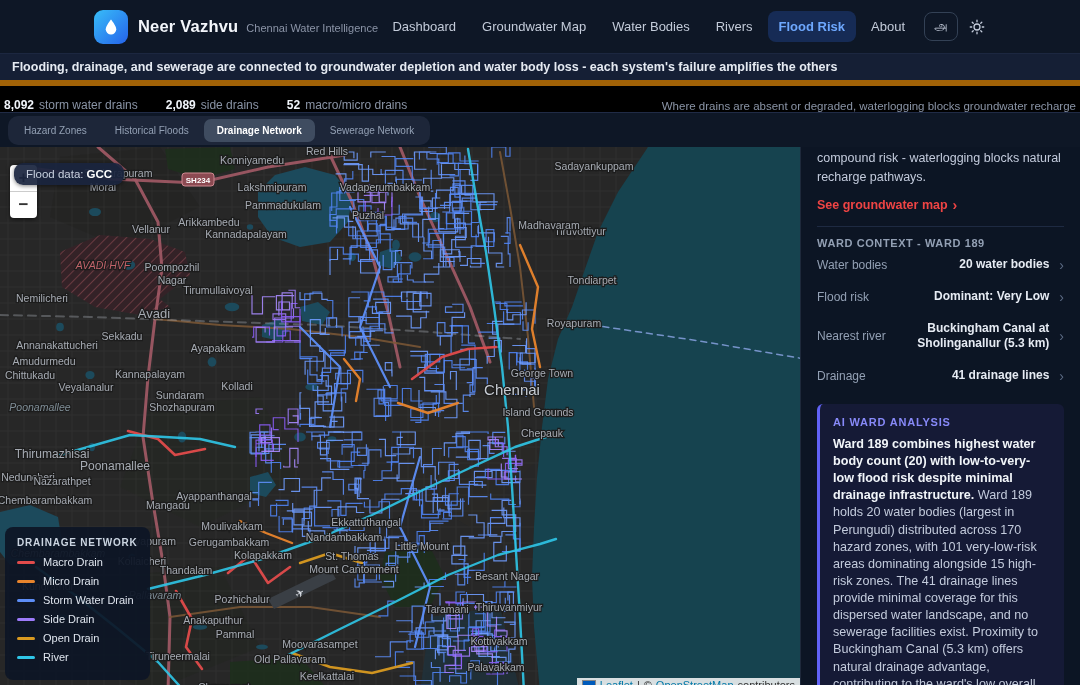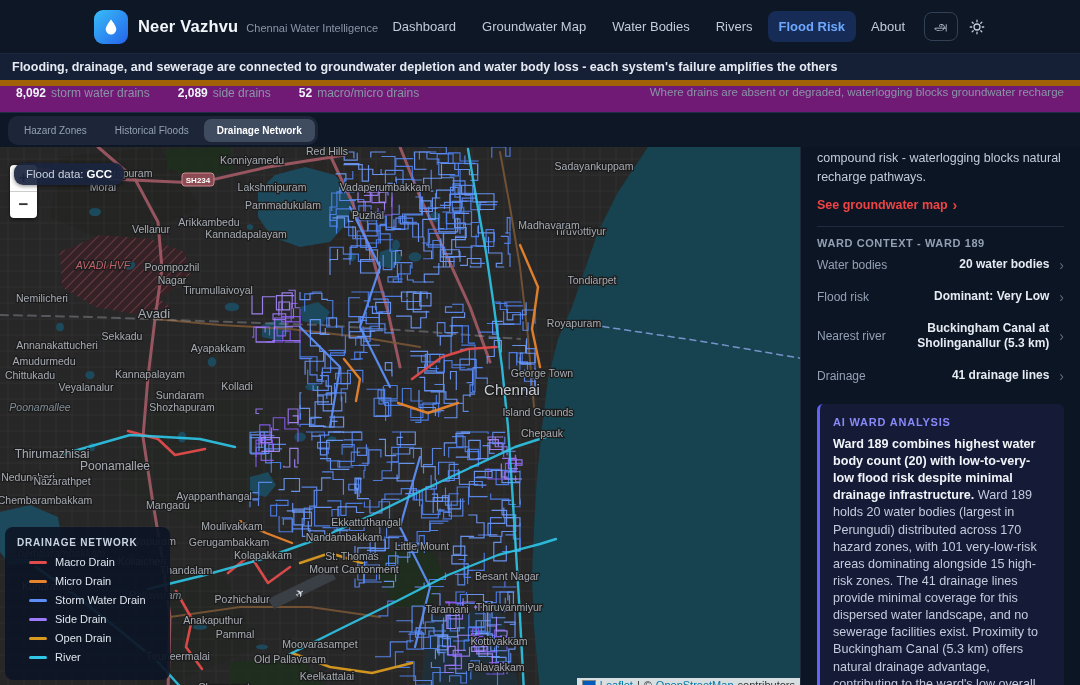--- a/index.html
+++ b/index.html
@@ -19,8 +19,8 @@
   .sunbtn{margin-left:10px;cursor:pointer;display:flex;align-items:center;}
   .banner{height:26px;background:#151f35;border-bottom:6px solid #a16207;display:flex;align-items:center;
     padding:0 12px;color:#e5eaf2;font-size:12.5px;font-weight:600;}
-  .stats{height:26px;background:#701a75;border-bottom:1px solid #202b46;display:flex;align-items:flex-start;
-    padding:0 16px;gap:28px;font-size:12px;}
+  .stats{height:26px;background:#000000;border-bottom:1px solid #202b46;display:flex;align-items:flex-end;
+    padding:0 4px;gap:28px;font-size:12px;}
   .stat b{color:#f1f5fb;font-weight:bold;margin-right:5px;}
   .stat span{color:#8a94a6;}
   .stats .note{margin-left:auto;color:#8a94a6;font-size:11.5px;}

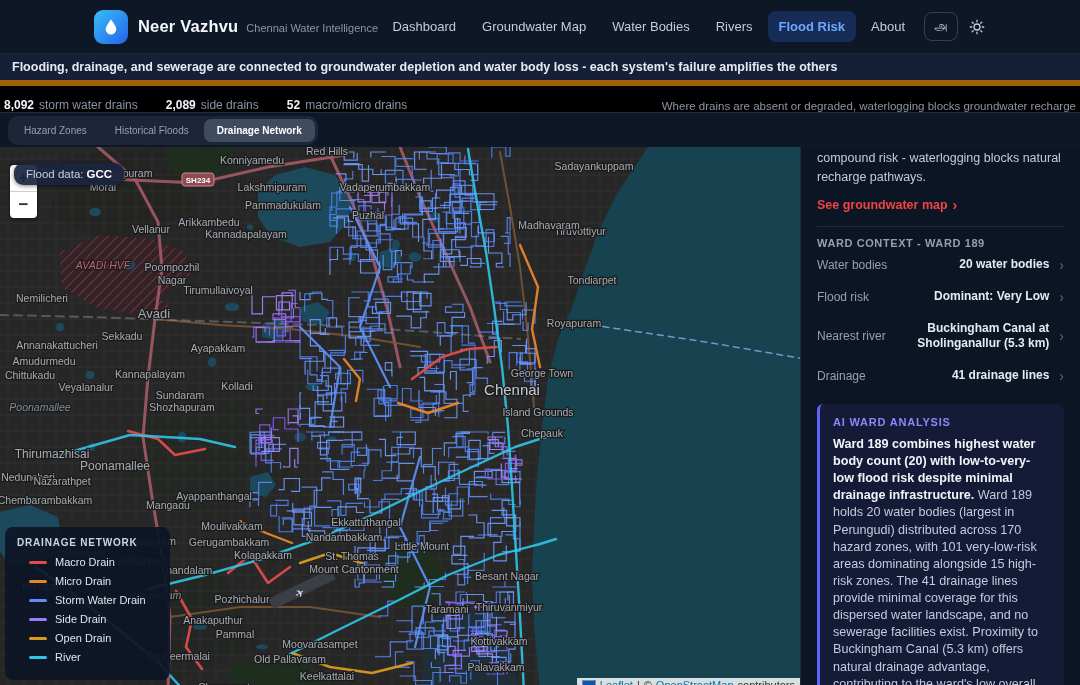--- a/index.html
+++ b/index.html
@@ -114,6 +114,7 @@
       <div class="tab">Hazard Zones</div>
       <div class="tab">Historical Floods</div>
       <div class="tab active">Drainage Network</div>
+      <div class="tab">Sewerage Network</div>
     </div>
 </div>
 

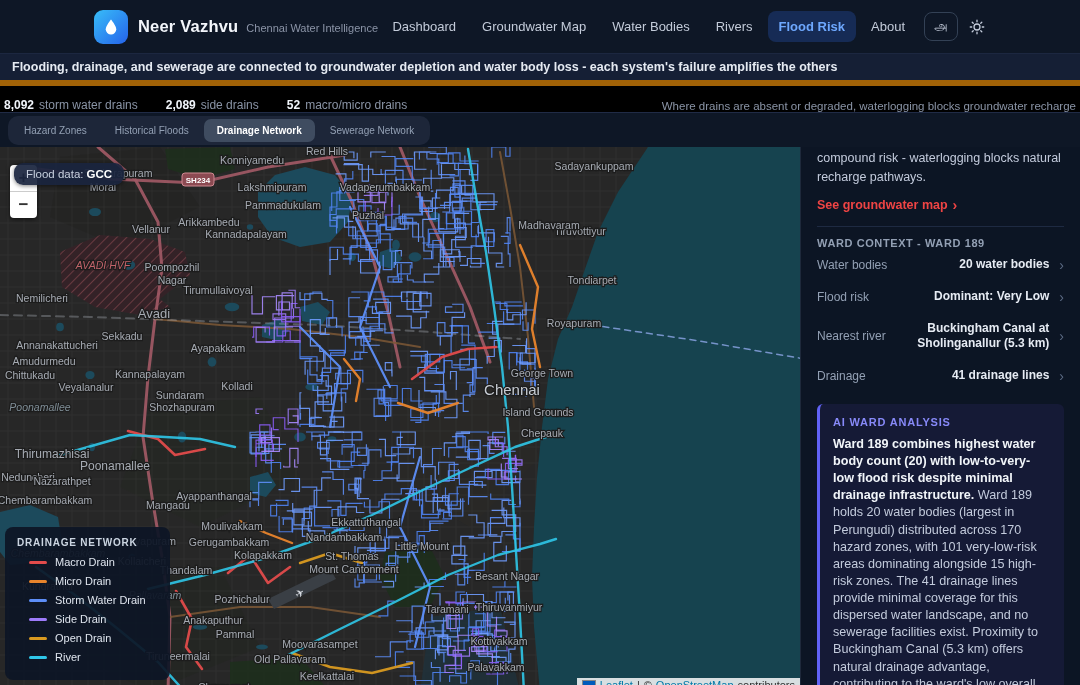--- a/index.html
+++ b/index.html
@@ -42,7 +42,7 @@
   .legend{position:absolute;left:5px;bottom:12px;background:rgba(13,21,38,.93);border-radius:8px;
     padding:10px 12px;z-index:30;}
   .legend h4{margin:0 0 8px;font-size:10px;color:#cbd5e1;letter-spacing:.8px;font-weight:bold;}
-  .leg-it{display:flex;align-items:center;gap:8px;margin:7px 12px;font-size:11px;color:#dfe5ee;}
+  .leg-it{display:flex;align-items:center;gap:8px;margin:7px 0;font-size:11px;color:#dfe5ee;}
   .leg-sw{width:18px;height:3px;border-radius:2px;flex:none;}
   .attrib{position:absolute;right:0;bottom:0;background:rgba(250,250,250,.85);font-size:11px;color:#333;
     padding:1px 5px;z-index:30;display:flex;align-items:center;gap:4px;}

